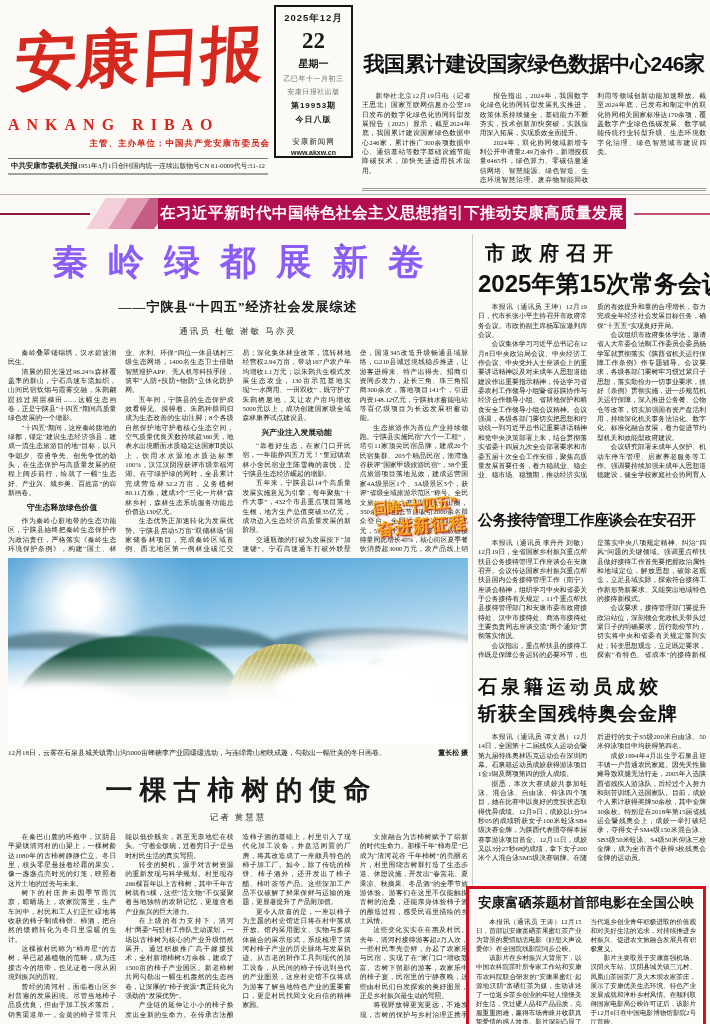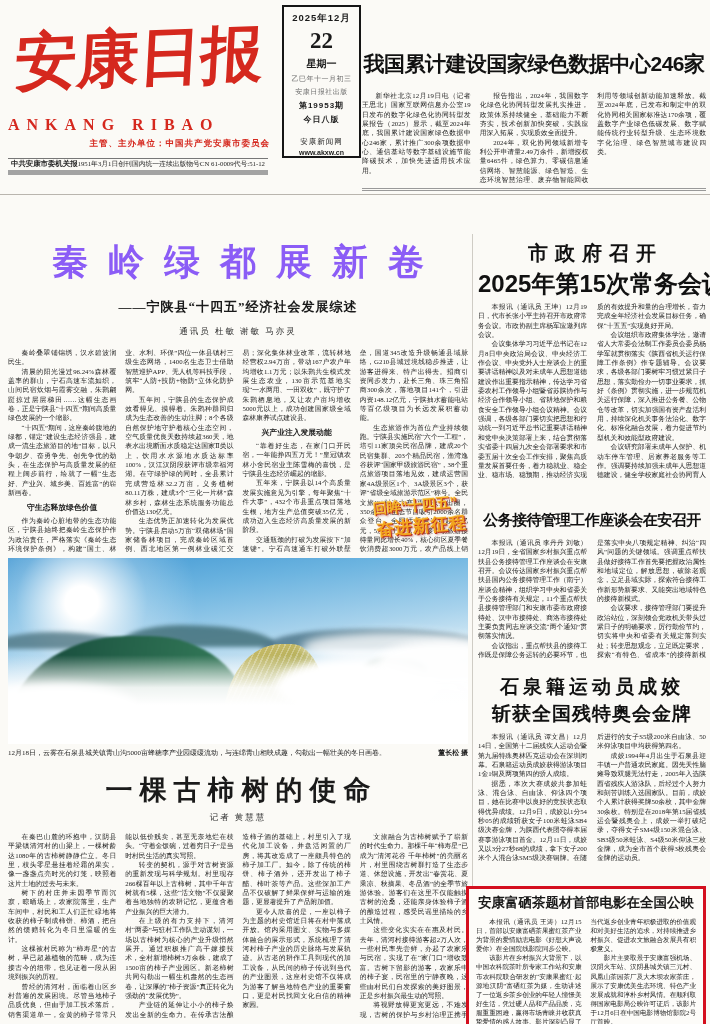--- a/index.html
+++ b/index.html
@@ -27,7 +27,7 @@
   .mh-meta .b { font-weight:bold; font-size:7.4px; }
   
   .datebox {
-    position:absolute; left:282px; top:5px; width:79px; height:153px;
+    position:absolute; left:274px; top:5px; width:79px; height:153px;
     border:2px solid #151515; text-align:center; padding-top:5px;
     font-family:"Liberation Sans","DejaVu Sans",sans-serif;
   }

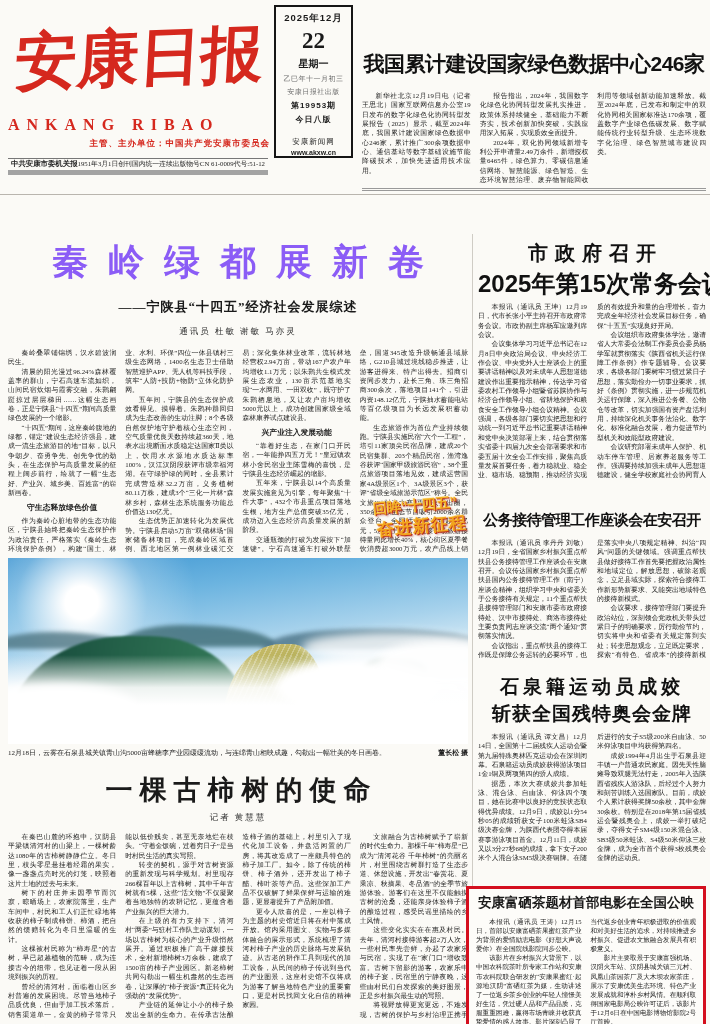--- a/index.html
+++ b/index.html
@@ -20,8 +20,8 @@
   .mh-org { text-align:right; color:#d5281e; font-weight:bold; font-size:8.5px; letter-spacing:1px; margin-top:4px; }
   .mh-meta {
     position:absolute; left:8px; top:158px; width:260px; height:17px;
-    border-top:1px solid #777; border-bottom:5px solid #a3a3a3;
-    display:flex; align-items:flex-start; justify-content:space-between;
+    border-top:1px solid #777; border-bottom:2px solid #a3a3a3;
+    display:flex; align-items:center; justify-content:space-between;
     font-size:6.8px; color:#222; padding:0 3px; white-space:nowrap;
   }
   .mh-meta .b { font-weight:bold; font-size:7.4px; }

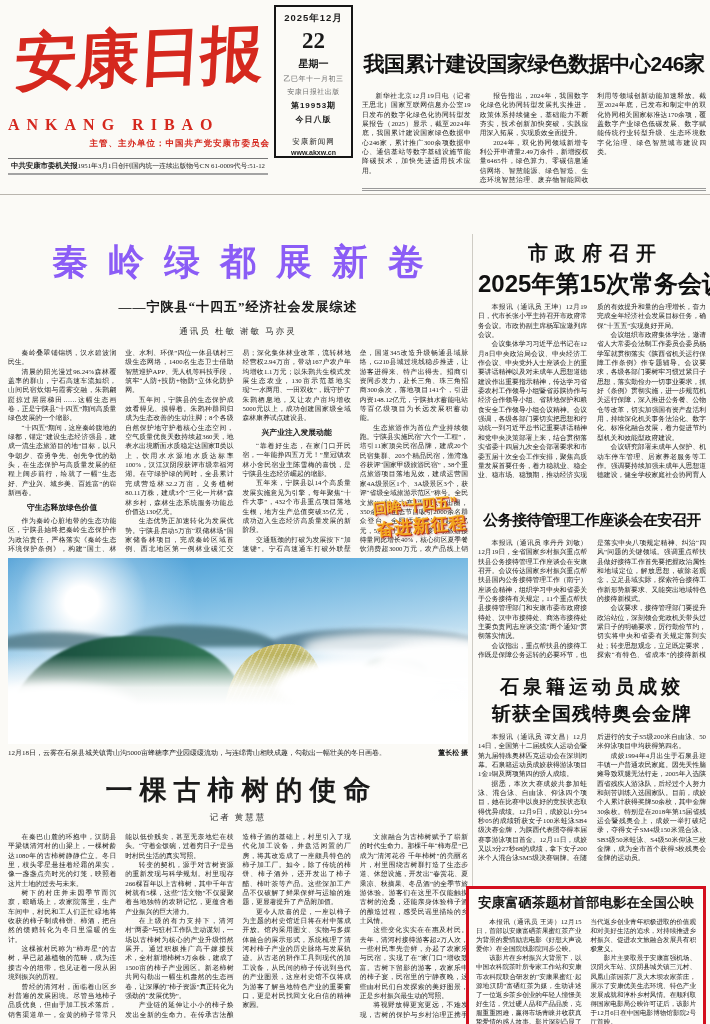--- a/index.html
+++ b/index.html
@@ -181,6 +181,14 @@
   <div class="ts-underline"></div>
   <div class="header-rule"></div>
 
+  <div class="banner-row">
+    <div class="bn-line-l"></div>
+    <div class="bn-p bn-p1"></div>
+    <div class="bn-p bn-p2"></div>
+    <div class="bn-p bn-p3"></div>
+    <div class="bn-main">在习近平新时代中国特色社会主义思想指引下推动安康高质量发展</div>
+    <div class="bn-line-r"></div>
+  </div>
 
   <div class="lead-head">秦岭绿都展新卷</div>
   <div class="lead-sub">——宁陕县“十四五”经济社会发展综述</div>

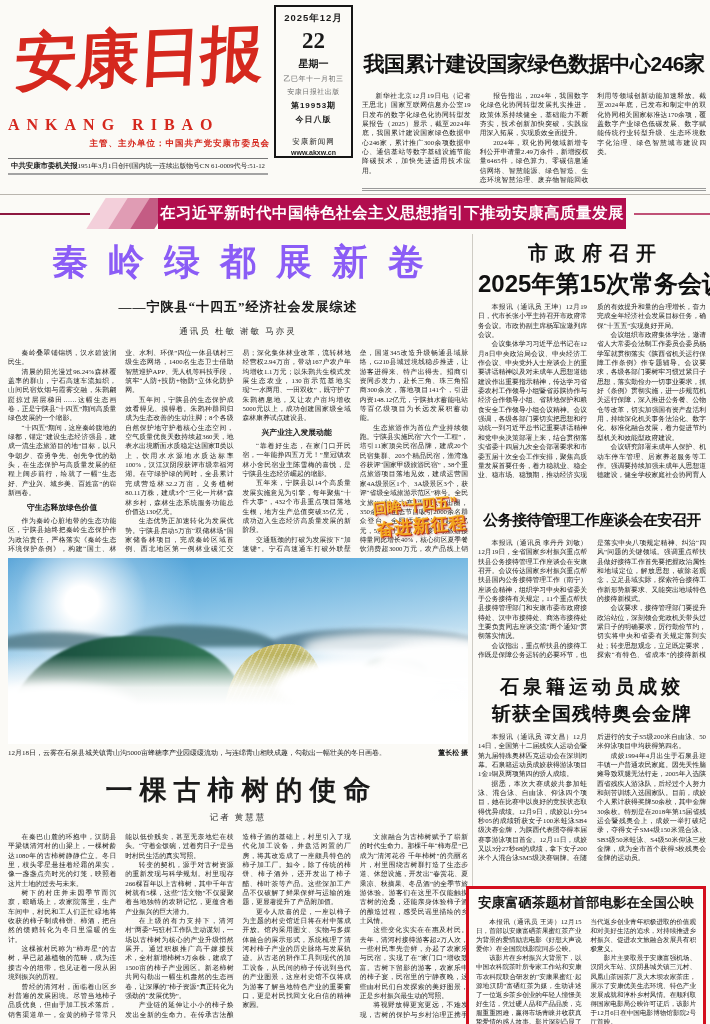--- a/index.html
+++ b/index.html
@@ -118,7 +118,7 @@
     overflow:hidden; column-count:4; column-gap:9px; column-fill:auto; }
   
   .vrule { position:absolute; left:472px; top:234px; width:1px; height:790px; background:#cfccc5; }
-  .rc-head { position:absolute; left:478px; width:228px; text-align:center; font-weight:bold;
+  .rc-head { position:absolute; left:478px; width:228px; text-align:left; font-weight:bold;
     font-family:"Liberation Sans",sans-serif; color:#111; }
   .gov-h1 { top:240px; font-size:20px; letter-spacing:7px; text-indent:7px; white-space:nowrap; }
   .gov-h2 { top:268px; font-size:24px; letter-spacing:0px; white-space:nowrap; }

